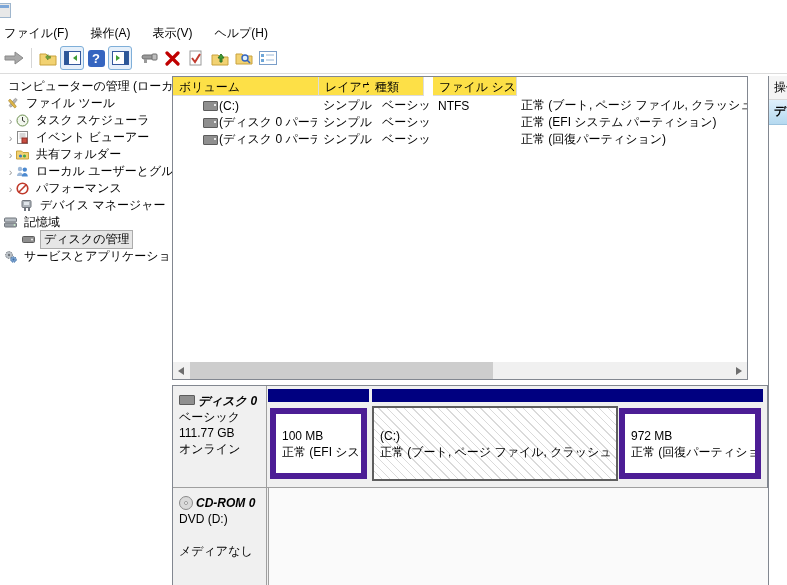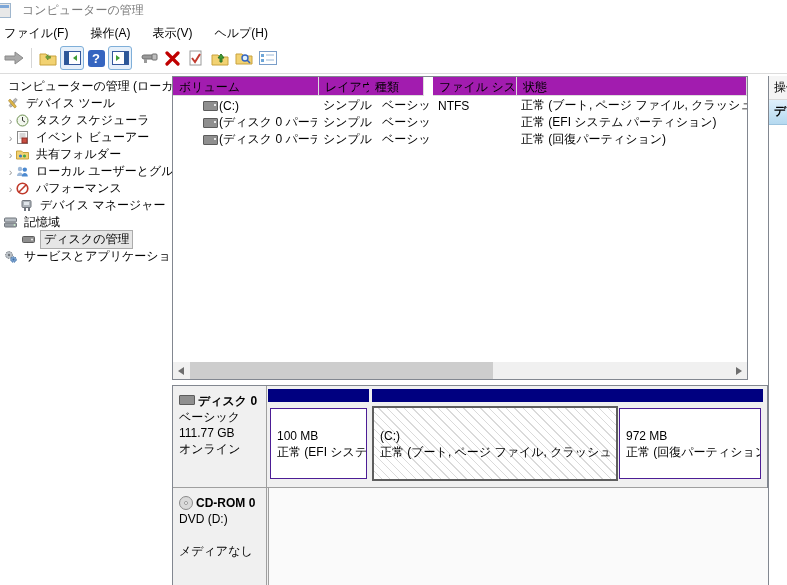--- a/index.html
+++ b/index.html
@@ -61,7 +61,6 @@
 
 <div id="titlebar">
   <span class="appicon"></span>
-  <span class="ttl">コンピューターの管理</span>
 </div>
 
 <div id="menubar">

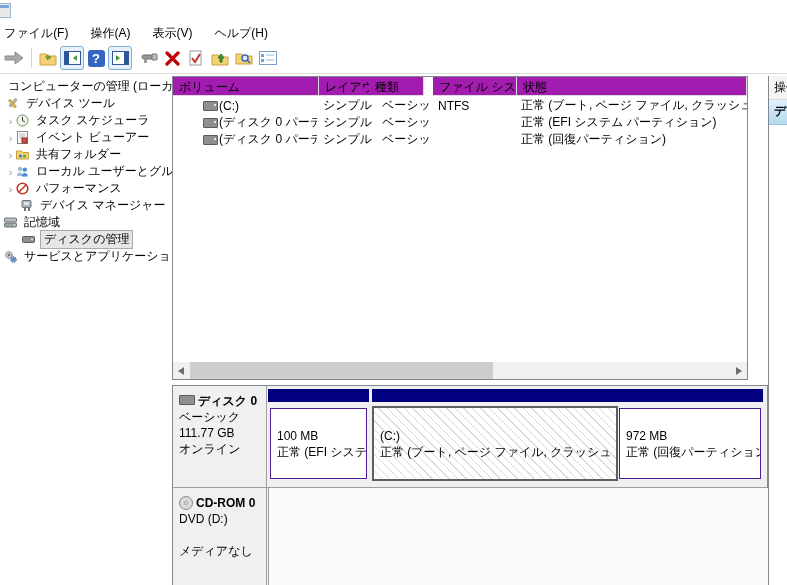--- a/index.html
+++ b/index.html
@@ -28,7 +28,7 @@
   .tlabel.sel{background:#e6e6e6;border:1px solid #ababab;padding:0 3px;}
   
   #volpane{position:absolute;left:172px;top:76px;width:576px;height:304px;background:#fff;border:1px solid #828790;box-sizing:border-box;overflow:hidden;}
-  .vhdr{position:absolute;top:0;height:19px;background:#a21caf;border-right:1px solid #dcdcdc;border-bottom:1px solid #dcdcdc;box-sizing:border-box;padding:2px 0 0 6px;white-space:nowrap;overflow:hidden;}
+  .vhdr{position:absolute;top:0;height:19px;background:#fde047;border-right:1px solid #dcdcdc;border-bottom:1px solid #dcdcdc;box-sizing:border-box;padding:2px 0 0 6px;white-space:nowrap;overflow:hidden;}
   .vrow{position:absolute;height:17px;width:574px;display:flex;align-items:center;white-space:nowrap;}
   .vcell{position:absolute;white-space:nowrap;overflow:hidden;}
   .volicon{position:absolute;width:13px;height:8px;background:#8f8f8f;border:1px solid #5c5c5c;border-radius:1px;}

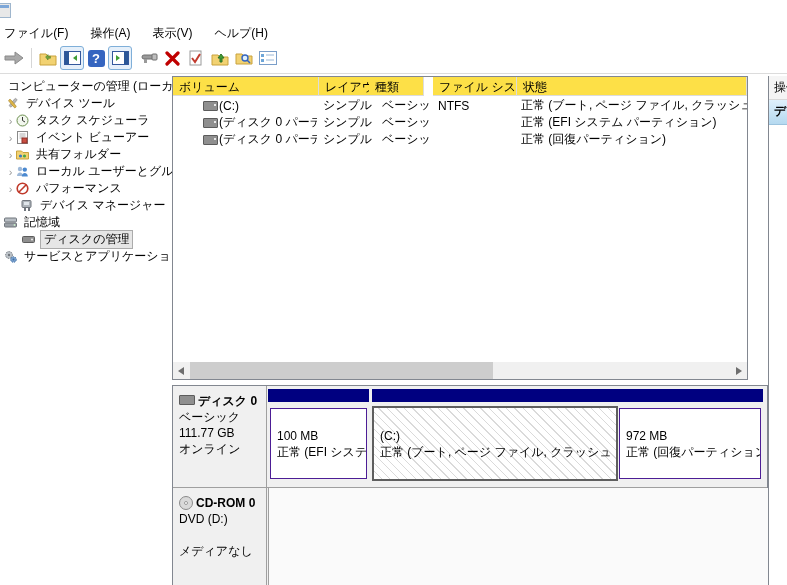--- a/index.html
+++ b/index.html
@@ -237,7 +237,6 @@
   <div class="vhdr" style="left:146px;width:59px">レイアウト</div>
   <div class="vhdr" style="left:196px;width:55px">種類</div>
   <div class="vhdr" style="left:260px;width:84px">ファイル システム</div>
-  <div class="vhdr" style="left:344px;width:230px">状態</div>
 
   <div class="vrow" style="top:20px">
     <span class="volicon" style="left:30px"></span>

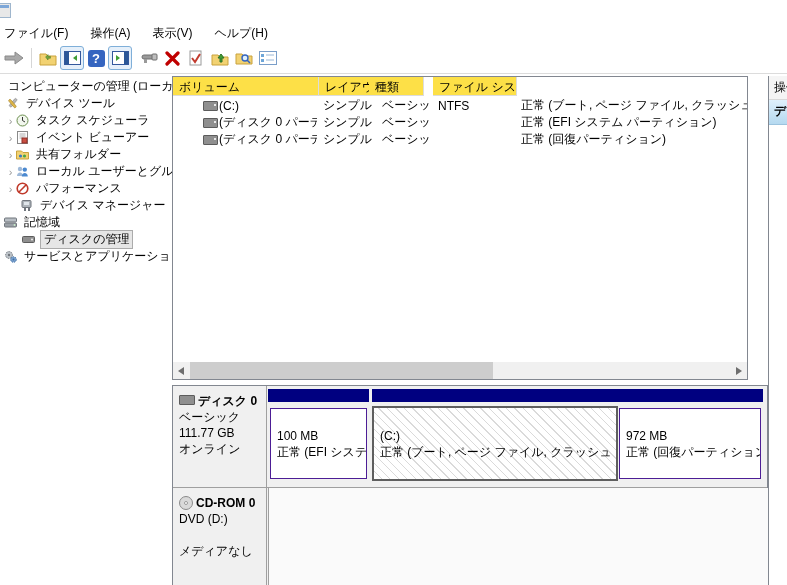--- a/index.html
+++ b/index.html
@@ -150,7 +150,7 @@
           <rect x="5.2" y="0.5" width="2.6" height="10" rx="1" fill="#b8b8b8" stroke="#8a8a8a" stroke-width="0.6" transform="rotate(40 6.5 6.5)"></rect>
           <rect x="5.2" y="1.5" width="2.4" height="10" rx="1" fill="#e0b74a" stroke="#a8862e" stroke-width="0.6" transform="rotate(-40 6.5 6.5)"></rect>
         </svg></span>
-    <span class="tlabel">デバイス ツール</span>
+    <span class="tlabel">ファイル ツール</span>
   </div>
   <div class="trow" style="top:38px;padding-left:5px">
     <span class="exp">›</span>

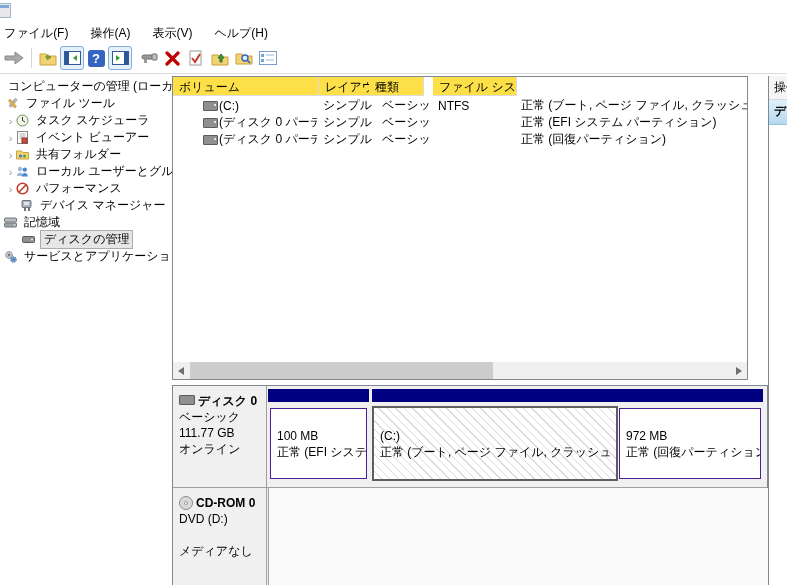--- a/index.html
+++ b/index.html
@@ -40,7 +40,7 @@
   
   #diskpane{position:absolute;left:172px;top:385px;width:596px;height:200px;background:#f0f0f0;border:1px solid #828790;border-bottom:none;box-sizing:border-box;}
   .infobox{position:absolute;left:0;width:94px;border-right:1px solid #9f9f9f;box-sizing:border-box;padding:6px 0 0 6px;line-height:16px;white-space:nowrap;overflow:hidden;}
-  .diskname{font-weight:bold;display:inline-block;vertical-align:middle;}
+  .diskname{font-weight:bold;display:inline-block;vertical-align:middle;font-style:italic;}
   .driveicon{display:inline-block;width:14px;height:8px;background:#8f8f8f;border:1px solid #5c5c5c;border-radius:1px;vertical-align:middle;margin-right:3px;position:relative;top:-1px;}
   .cdicon{display:inline-block;width:12px;height:12px;border-radius:50%;background:#d9d9d9;border:1px solid #8a8a8a;vertical-align:middle;margin-right:3px;position:relative;}
   .cdicon::after{content:"";position:absolute;left:4px;top:4px;width:4px;height:4px;border-radius:50%;background:#fff;border:1px solid #999;box-sizing:border-box;}

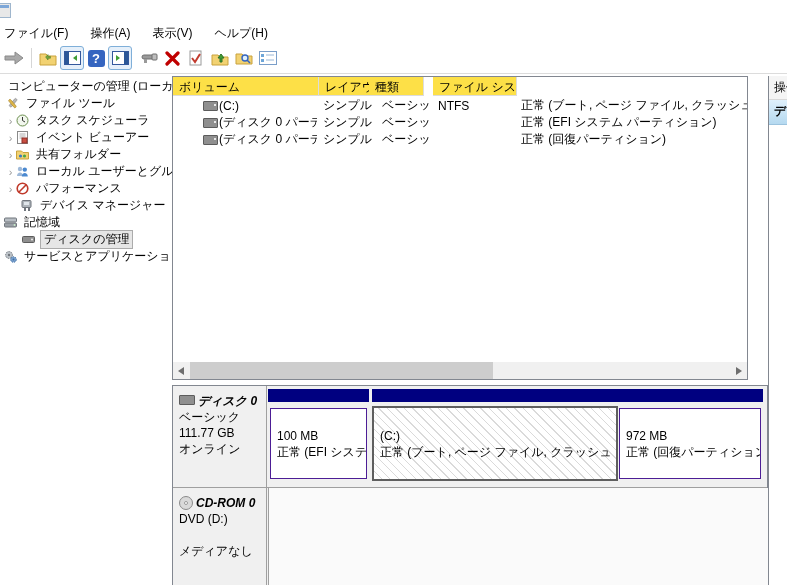--- a/index.html
+++ b/index.html
@@ -46,7 +46,7 @@
   .cdicon::after{content:"";position:absolute;left:4px;top:4px;width:4px;height:4px;border-radius:50%;background:#fff;border:1px solid #999;box-sizing:border-box;}
   .part{position:absolute;top:3px;height:94px;}
   .pbar{position:absolute;left:0;top:0;right:0;height:13px;background:#000080;}
-  .pbody{position:absolute;left:2px;right:2px;top:19px;height:71px;background:#fff;border:1px solid #4c1d95;box-sizing:border-box;
+  .pbody{position:absolute;left:2px;right:2px;top:19px;height:71px;background:#fff;border:6px solid #4c1d95;box-sizing:border-box;
          display:flex;flex-direction:column;justify-content:center;padding:0 6px;line-height:16px;white-space:nowrap;overflow:hidden;}
   .pbody.hatched{background:repeating-linear-gradient(45deg,#ffffff 0px,#ffffff 5px,#dadada 5px,#dadada 6px);border:2px solid #5f5f5f;left:0;right:0;top:17px;height:75px;}
   #rowsep{position:absolute;left:0;top:101px;width:594px;height:1px;background:#9f9f9f;}

